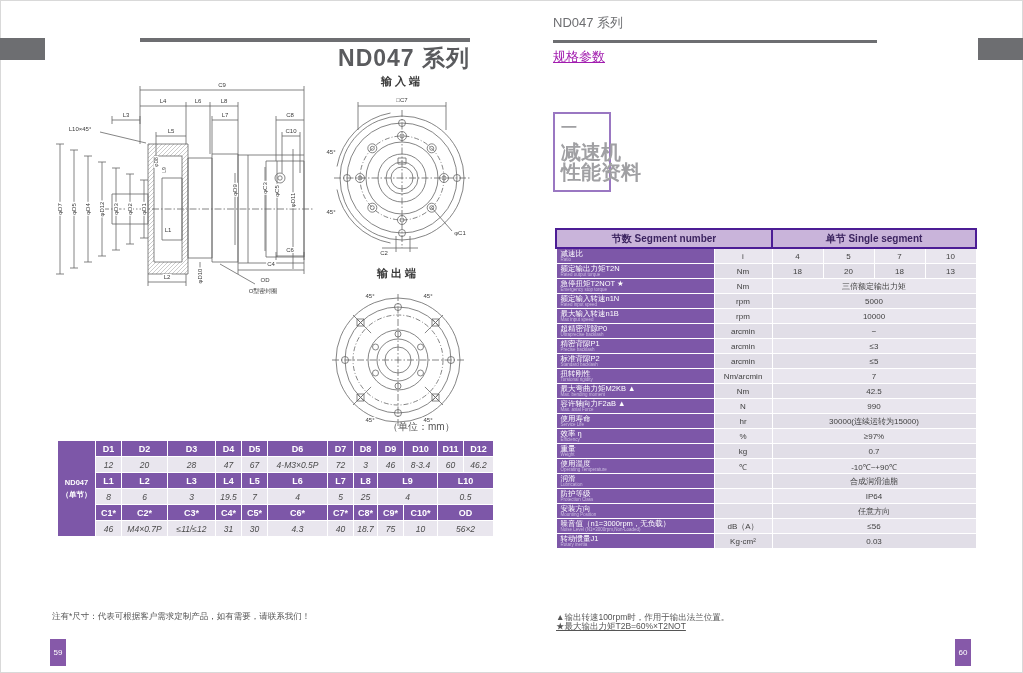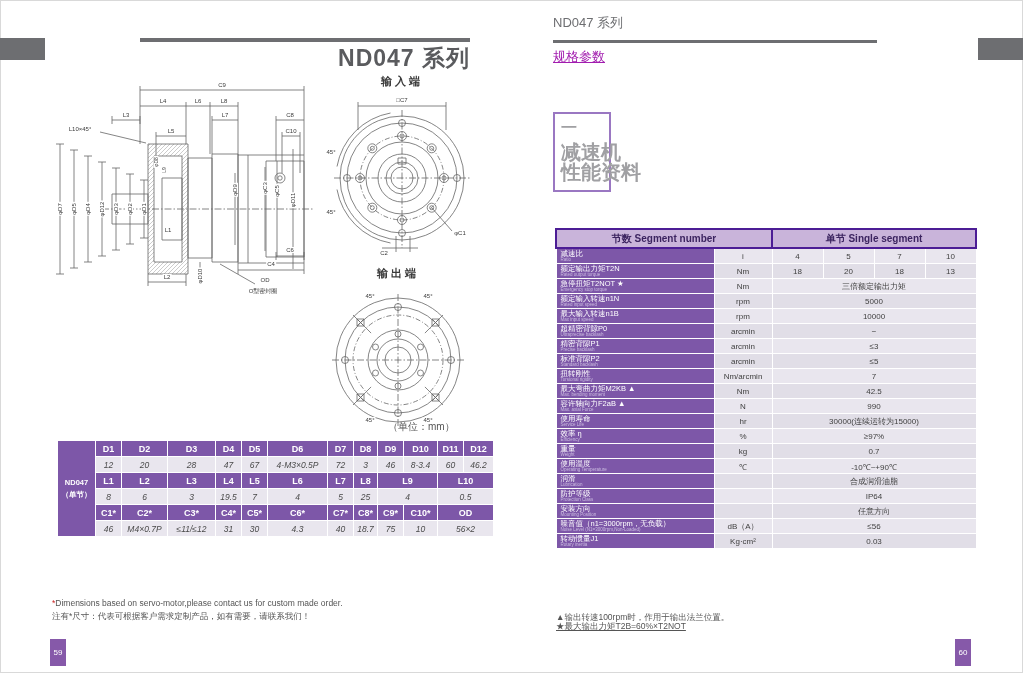--- a/index.html
+++ b/index.html
@@ -407,9 +407,6 @@
     </table>
   </div>
 
-  <div class="abs fnote" style="left:52px;top:597px;">
-    <span class="red">*</span><span>Dimensions based on servo-motor,please contact us for custom made order.</span>
-  </div>
   <div class="abs fnote" style="left:52px;top:610px;">注有*尺寸：代表可根据客户需求定制产品，如有需要，请联系我们！</div>
 
   <div class="abs pnum" style="left:50px;top:639px;">59</div>

